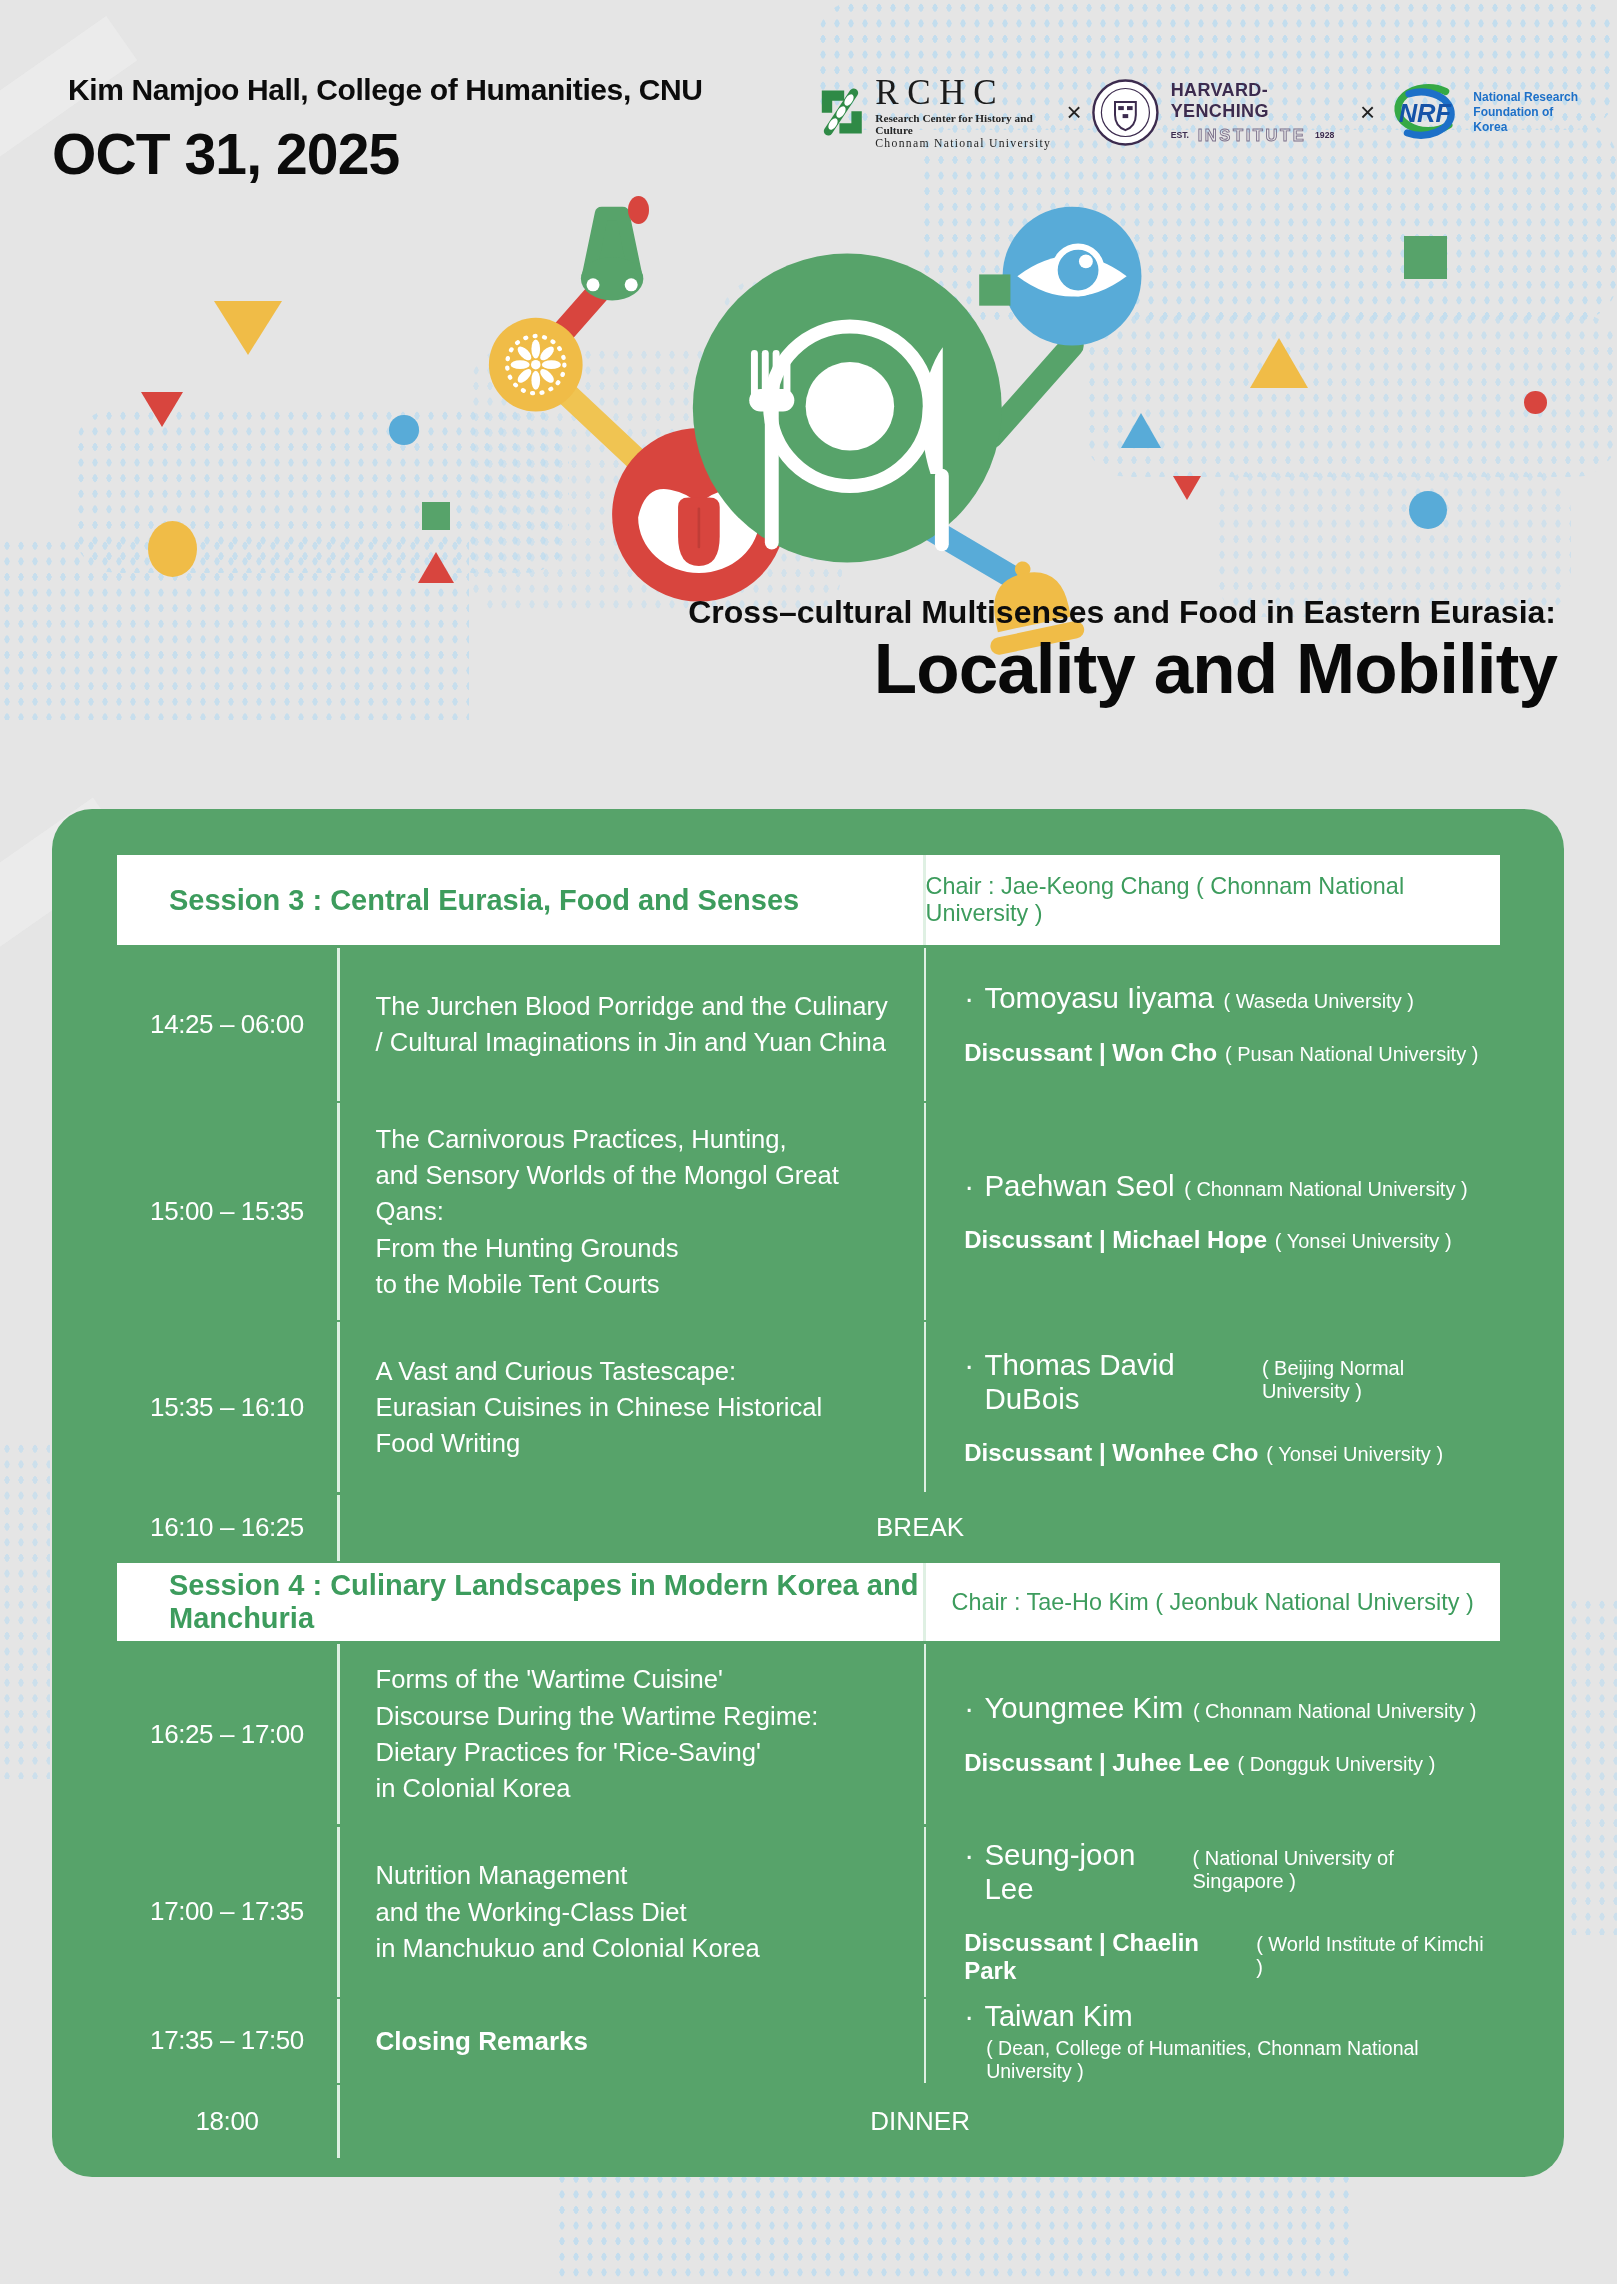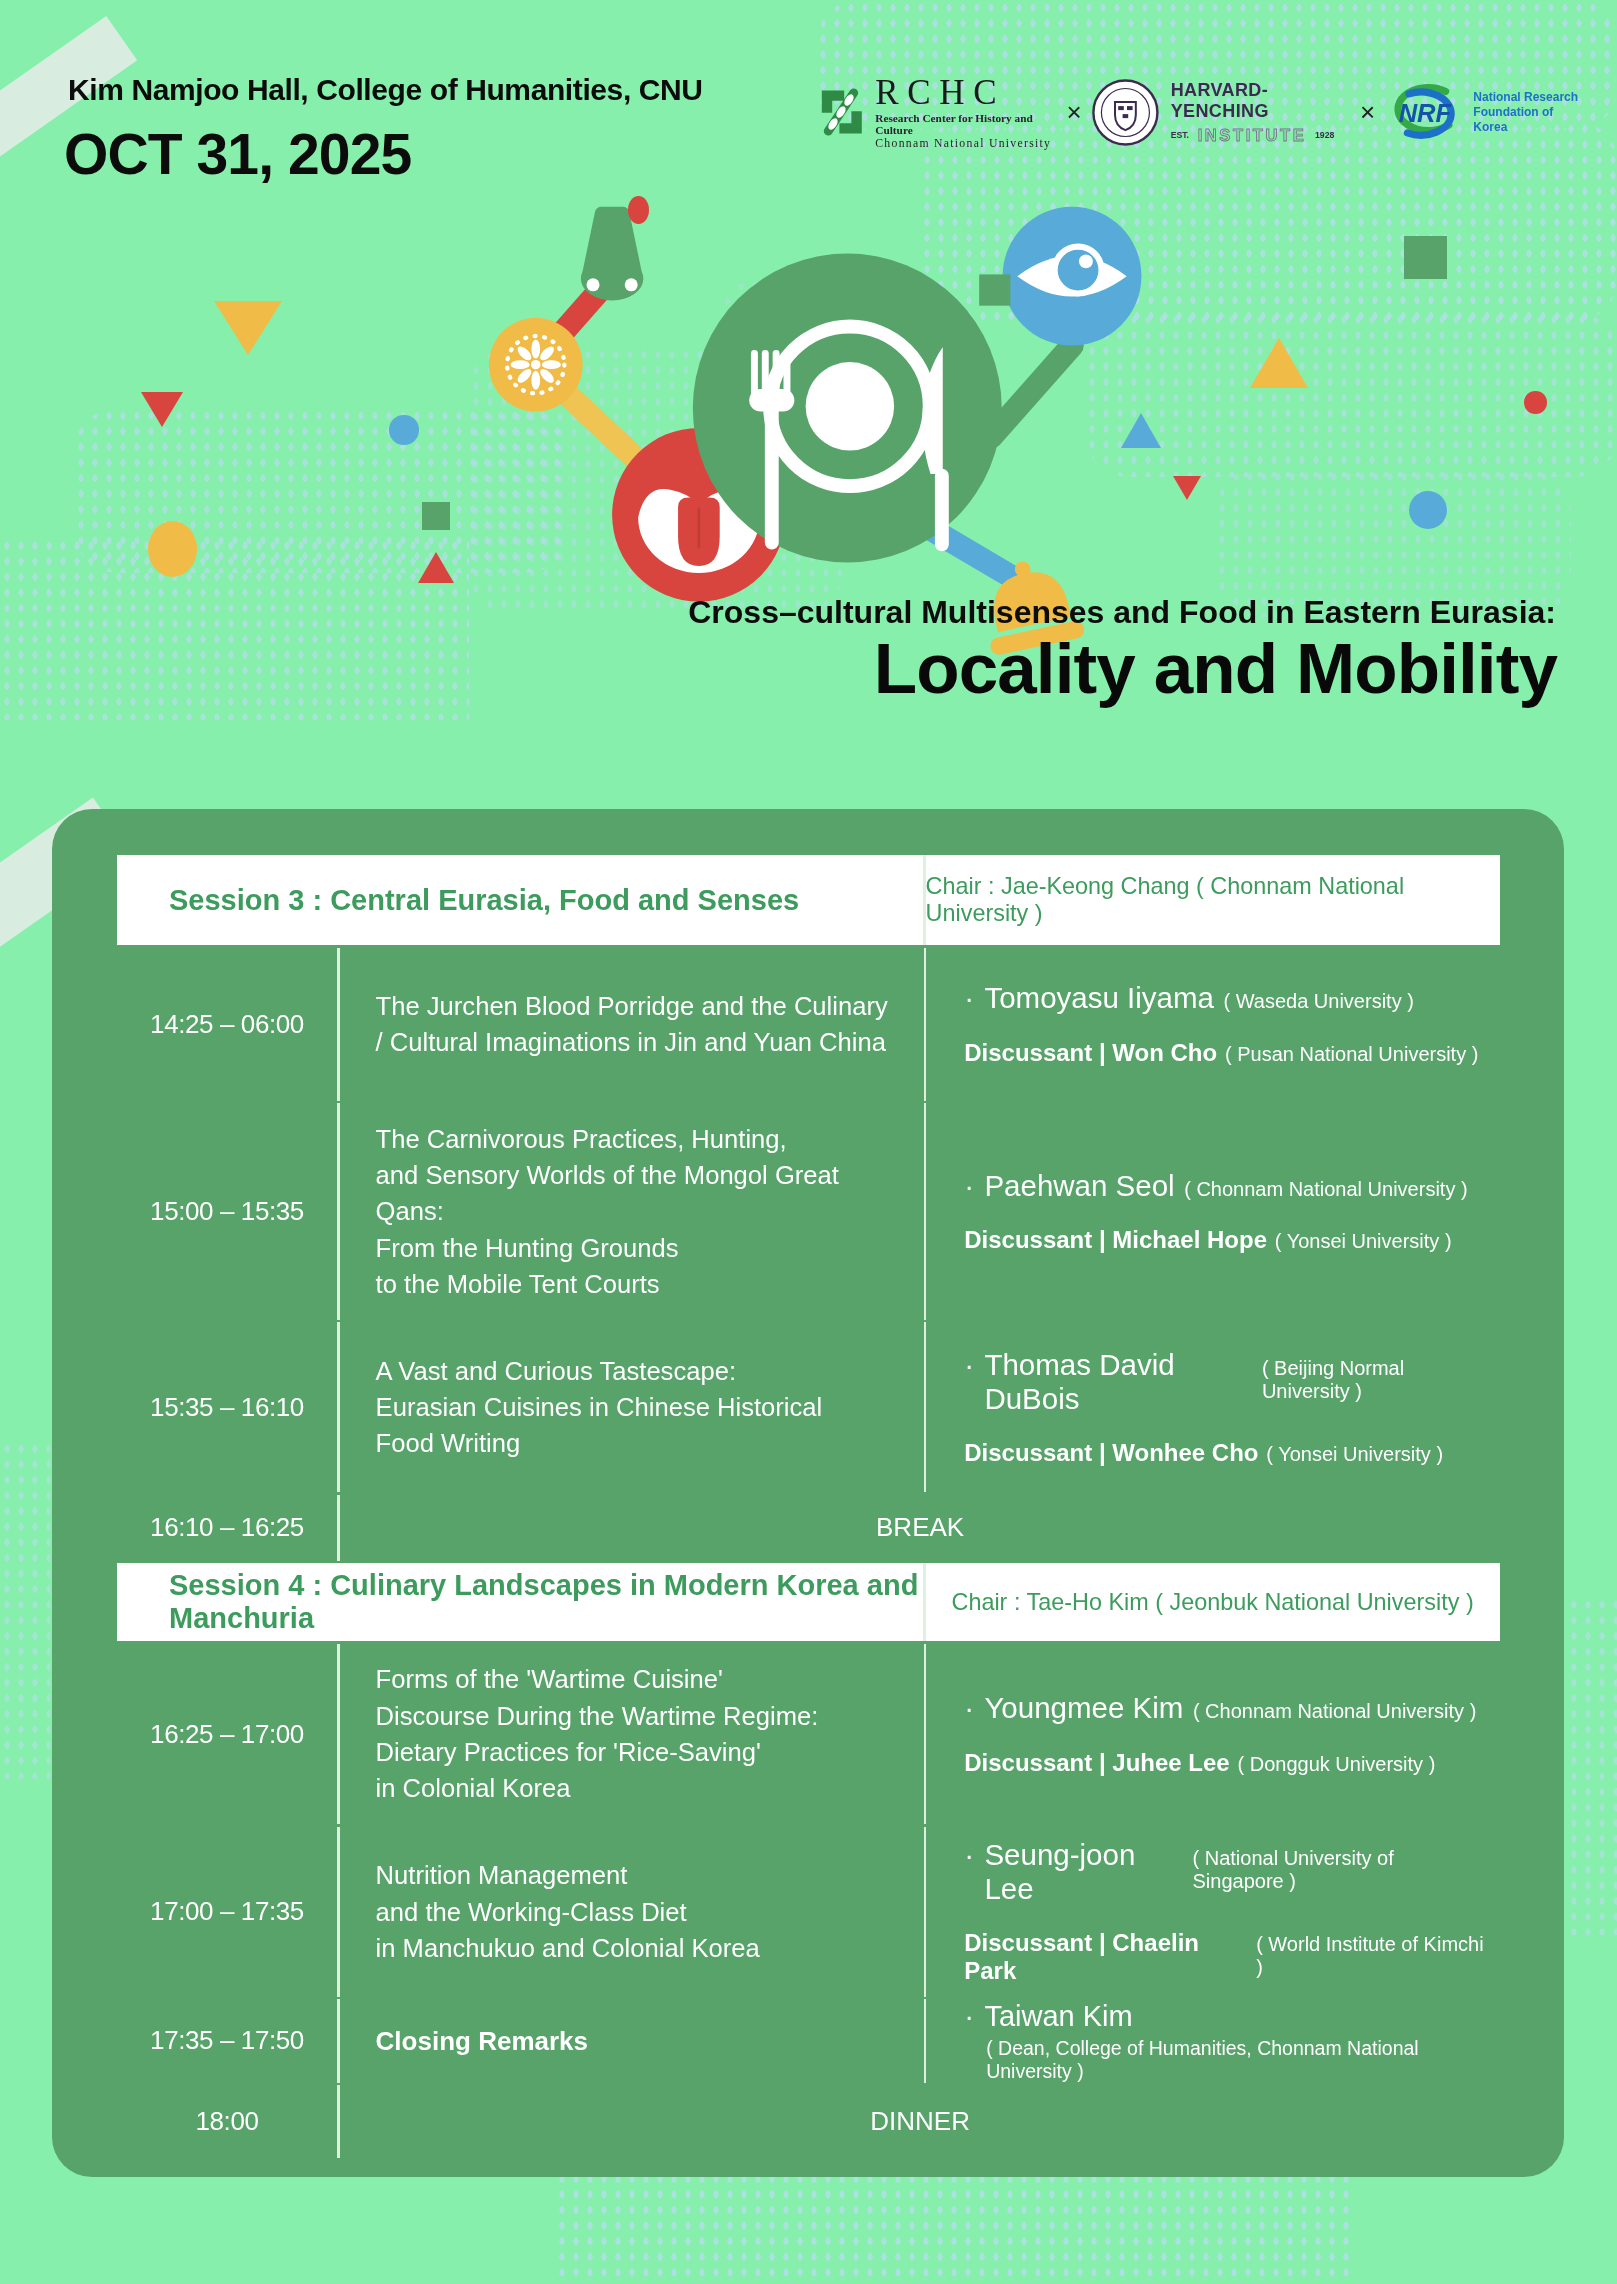--- a/index.html
+++ b/index.html
@@ -4,7 +4,7 @@
 <style>
   * { margin:0; padding:0; box-sizing:border-box; }
   body { background:#fff; font-family:"Liberation Sans", sans-serif; }
-  .poster { position:relative; width:1618px; height:2284px; background:#86efac; overflow:hidden; }
+  .poster { position:relative; width:1618px; height:2284px; background:#e5e5e5; overflow:hidden; }
 
   
   .dots { position:absolute; z-index:0;

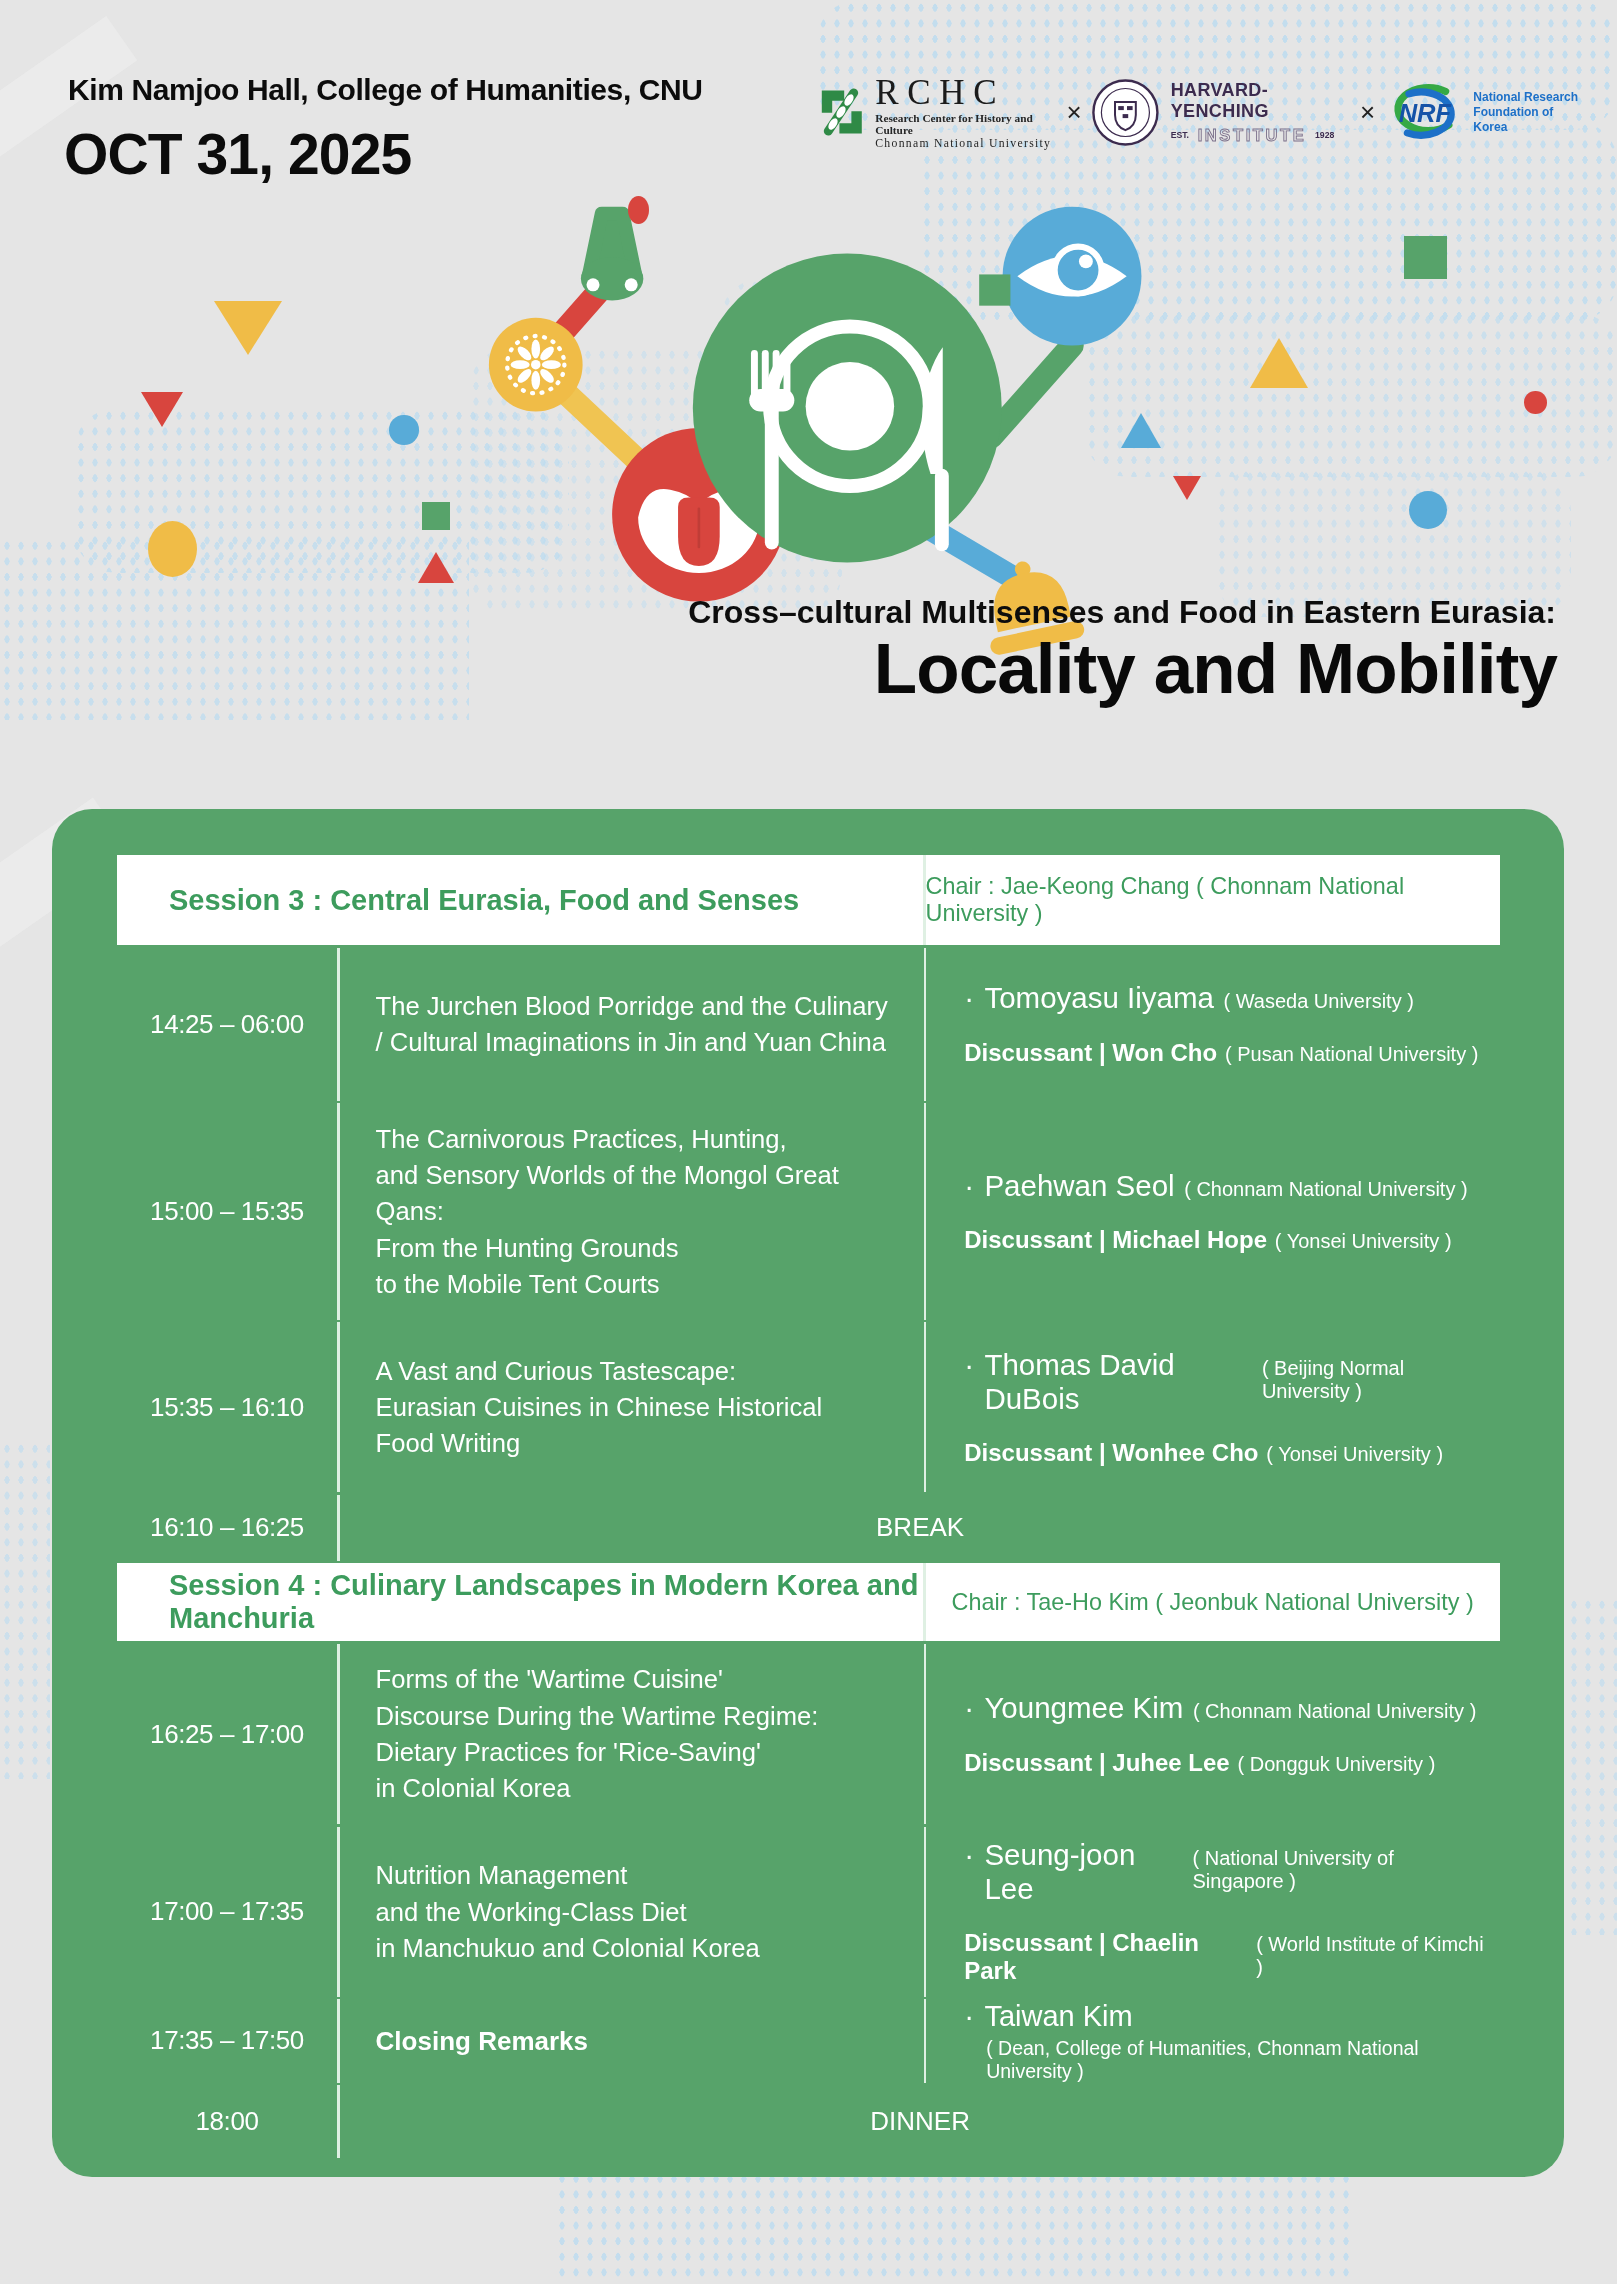--- a/index.html
+++ b/index.html
@@ -15,7 +15,7 @@
 
   
   .venue { position:absolute; left:68px; top:73px; font-size:30px; font-weight:700; color:#0c0c0c; z-index:5; letter-spacing:-0.4px; }
-  .date  { position:absolute; left:64px; top:121px; font-size:57px; font-weight:700; color:#0c0c0c; z-index:5; letter-spacing:-0.9px; }
+  .date  { position:absolute; left:52px; top:121px; font-size:57px; font-weight:700; color:#0c0c0c; z-index:5; letter-spacing:-0.9px; }
 
   
   .logos { position:absolute; left:817px; top:75px; width:764px; display:flex; align-items:center; gap:8px; z-index:5; }

